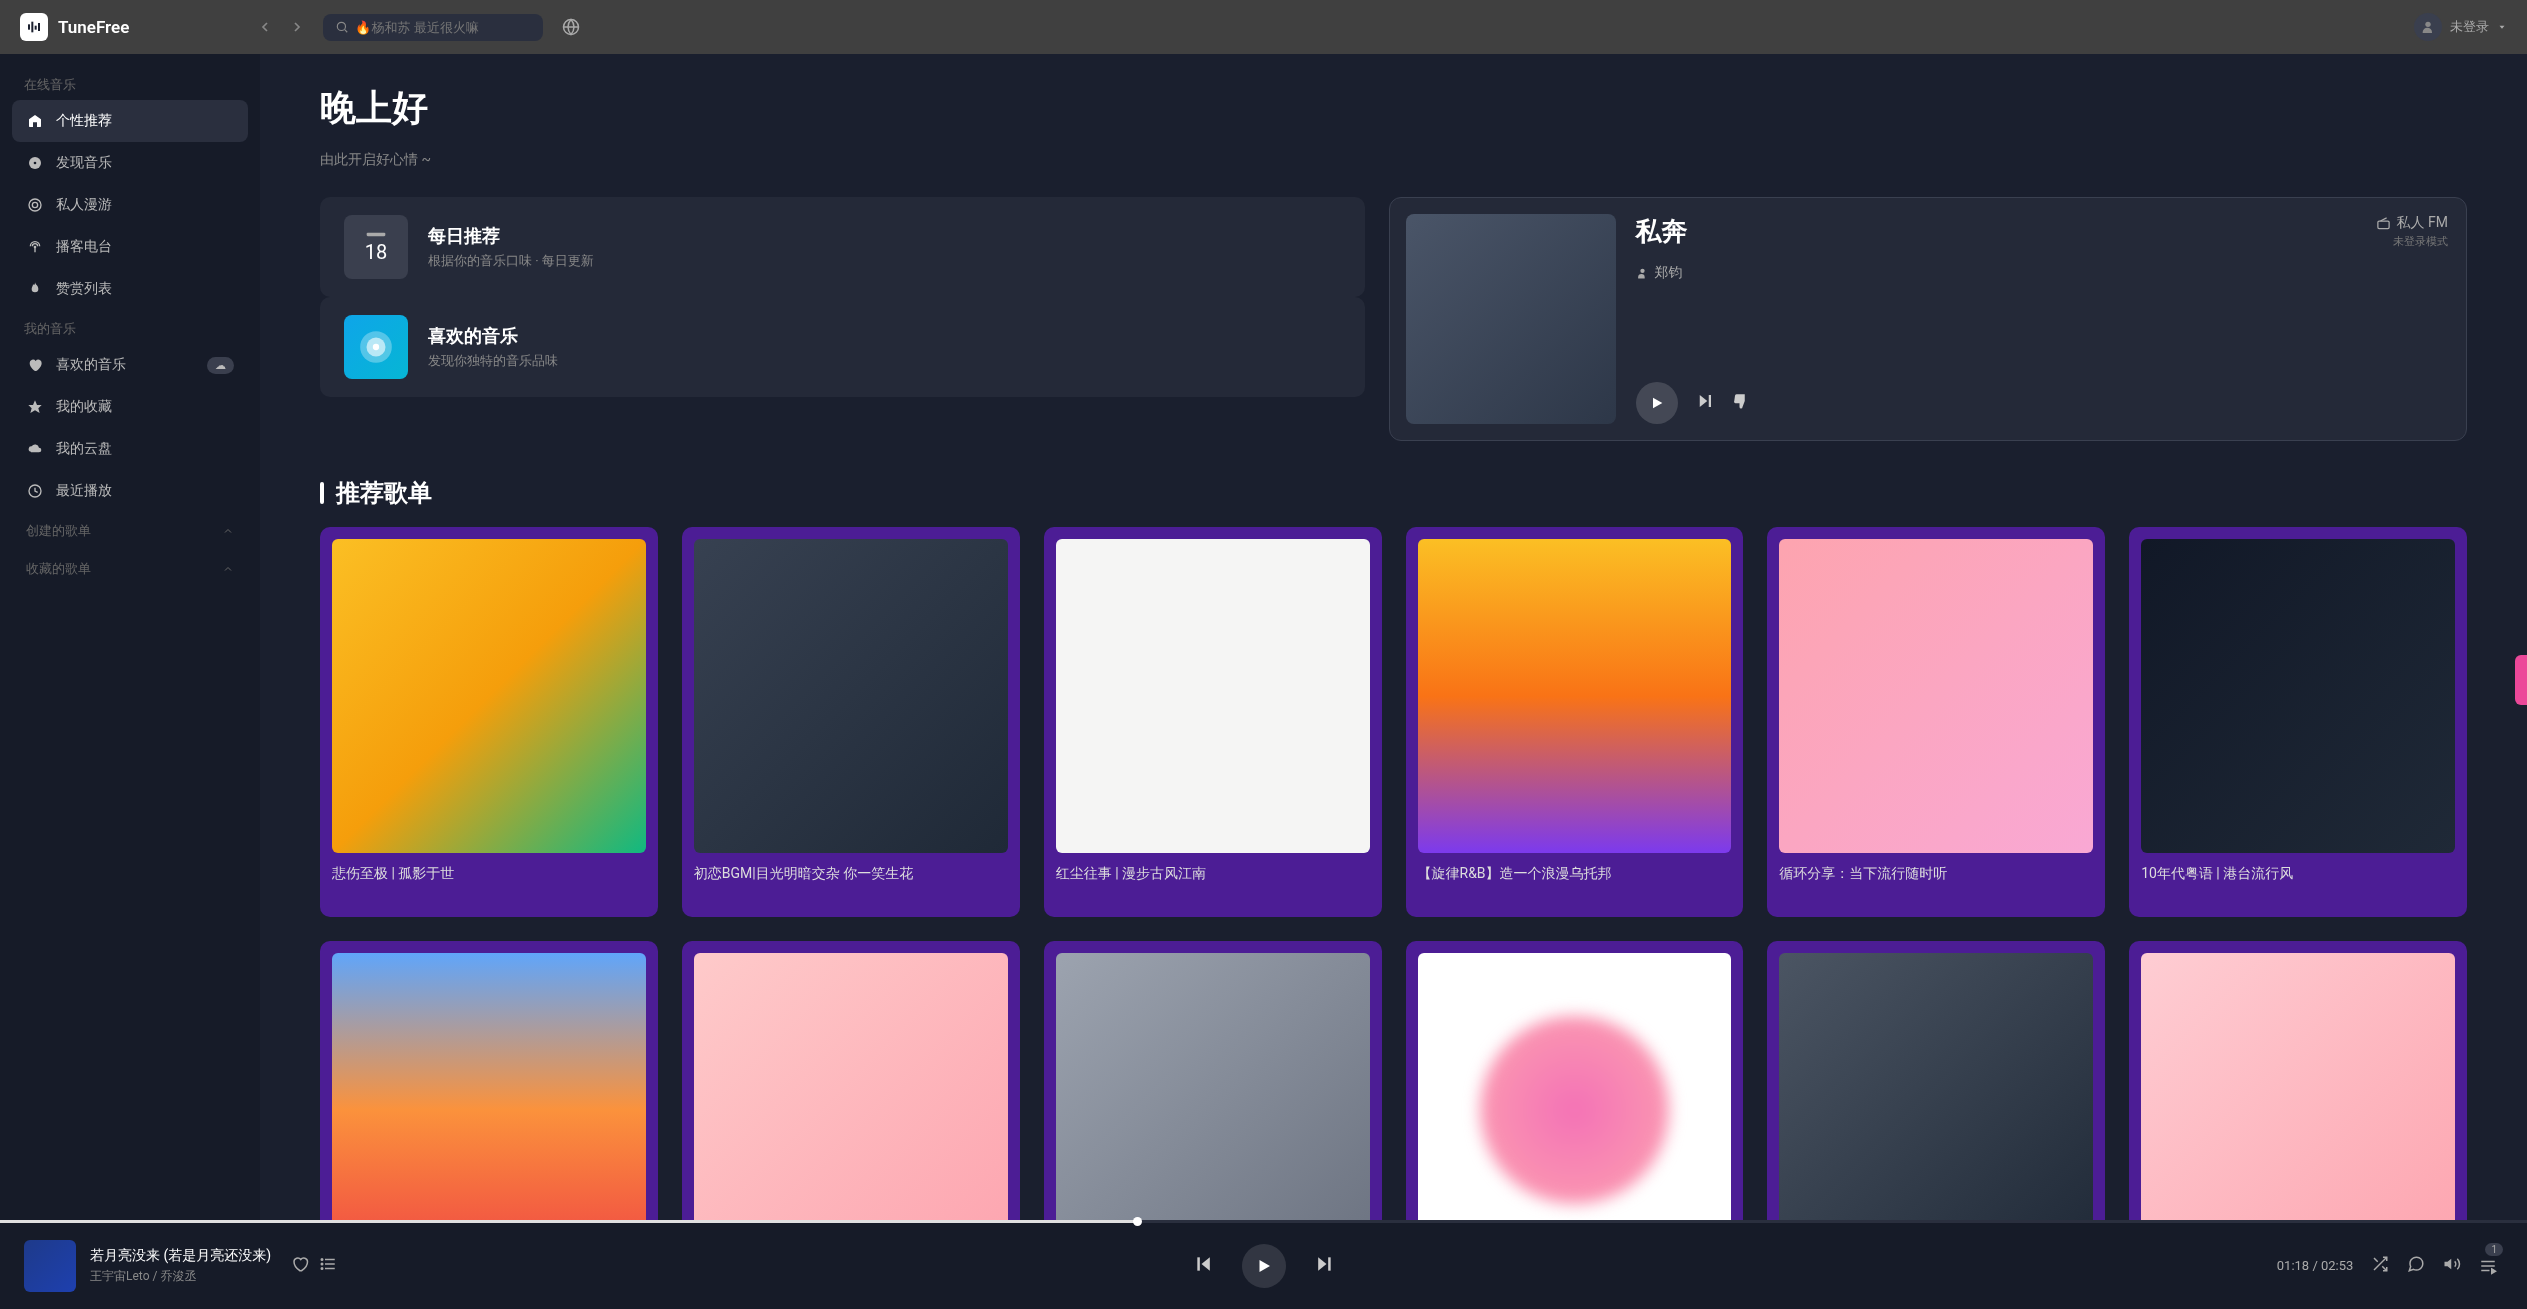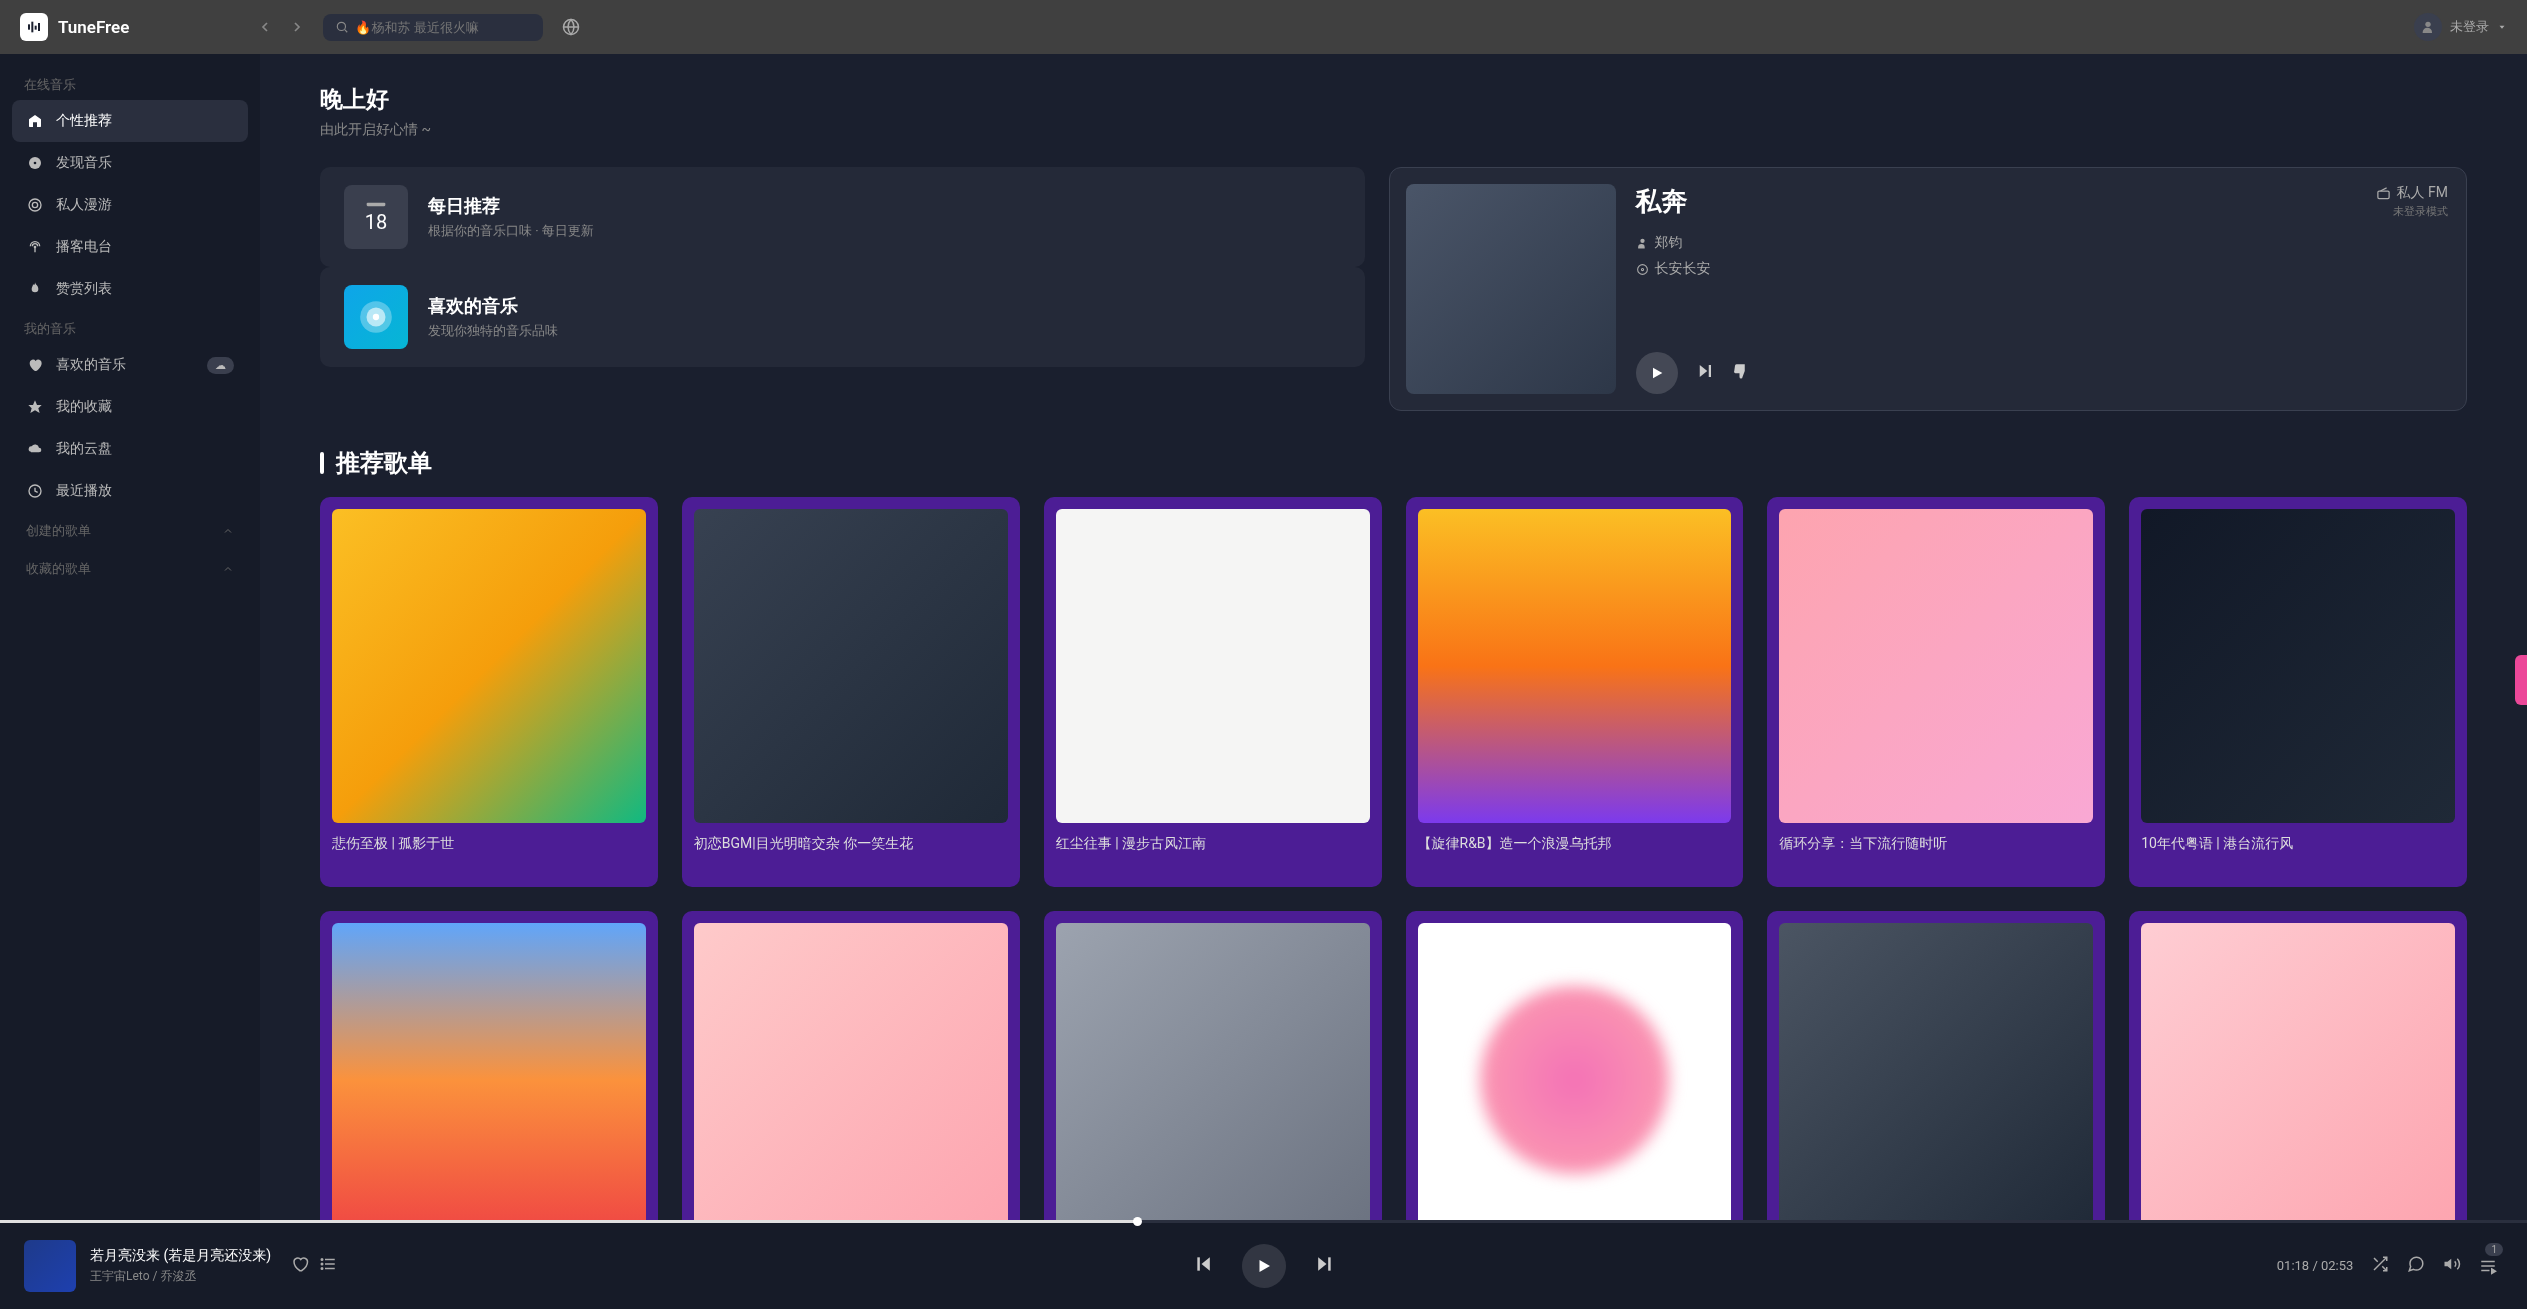--- a/index.html
+++ b/index.html
@@ -126,10 +126,10 @@
   padding: 30px 60px 40px;
 }
 .greeting {
-  font-size: 23px;
+  font-size: 36px;
   font-weight: 600;
   color: #fff;
-  margin-bottom: 6px;
+  margin-bottom: 18px;
 }
 .greeting-sub {
   color: #888;

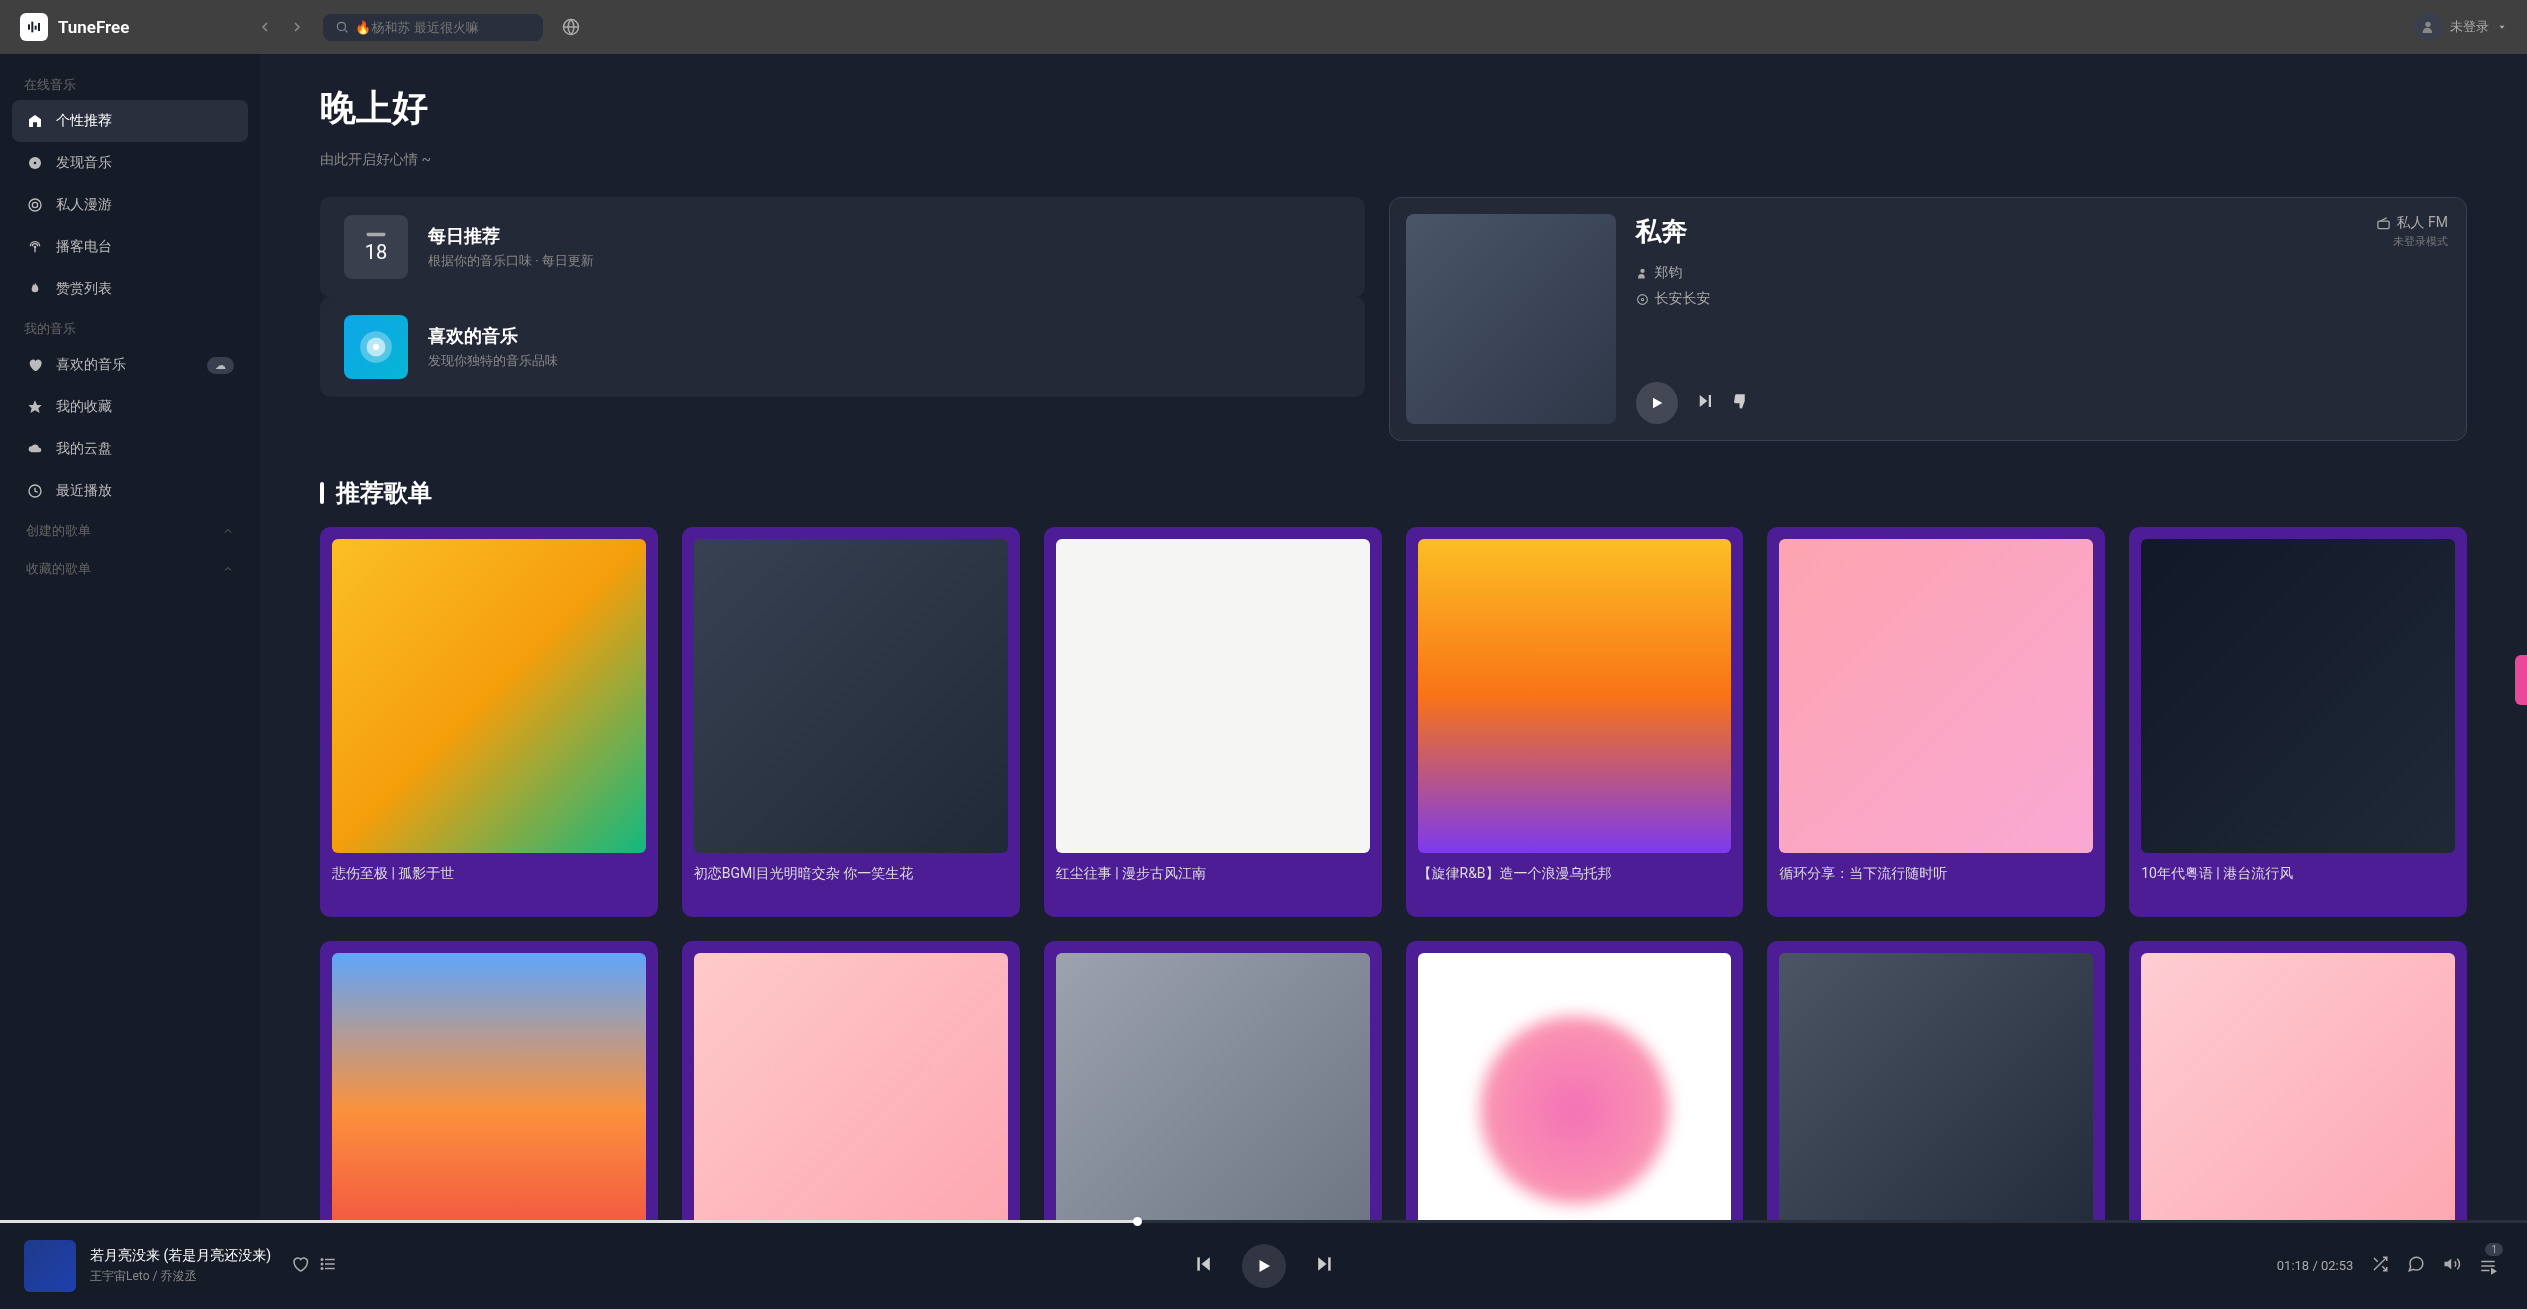--- a/index.html
+++ b/index.html
@@ -530,13 +530,6 @@
                   <path d="M4 21v-2a6 6 0 0 1 12 0v2"></path>
                 </svg>
               <span>郑钧</span>
-            </div>
-            <div class="fm-album">
-              <svg width="13" height="13" viewBox="0 0 24 24" fill="none" stroke="currentColor" stroke-width="2">
-                  <circle cx="12" cy="12" r="9"></circle>
-                  <circle cx="12" cy="12" r="2"></circle>
-                </svg>
-              <span>长安长安</span>
             </div>
             <div class="fm-controls">
               <div class="fm-play">

